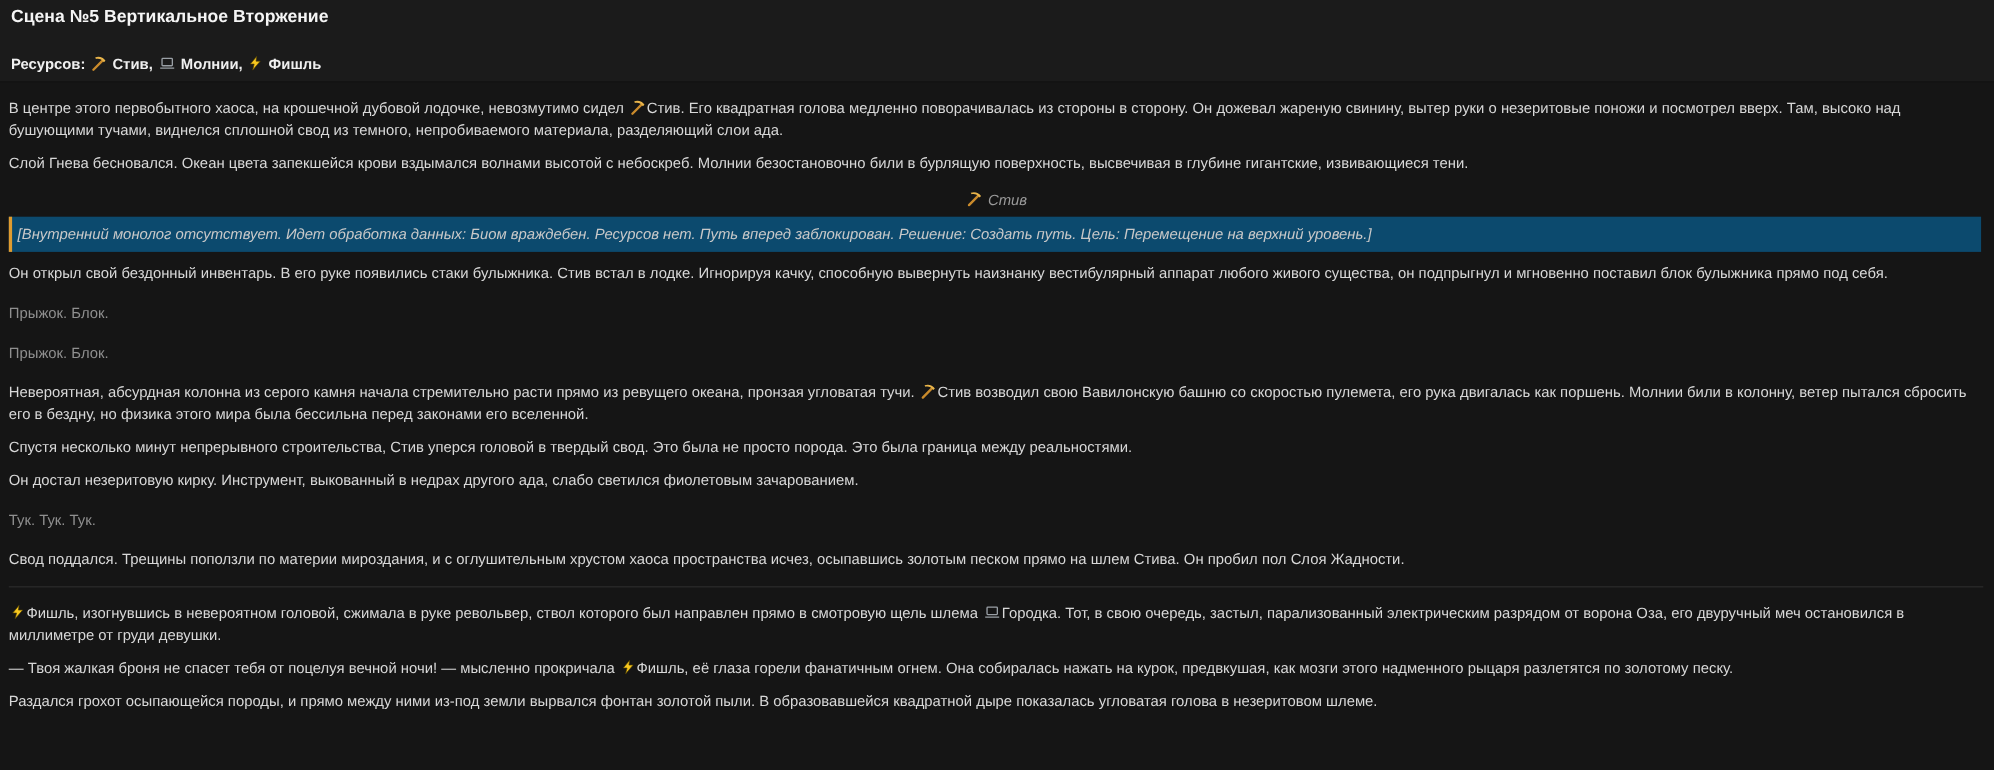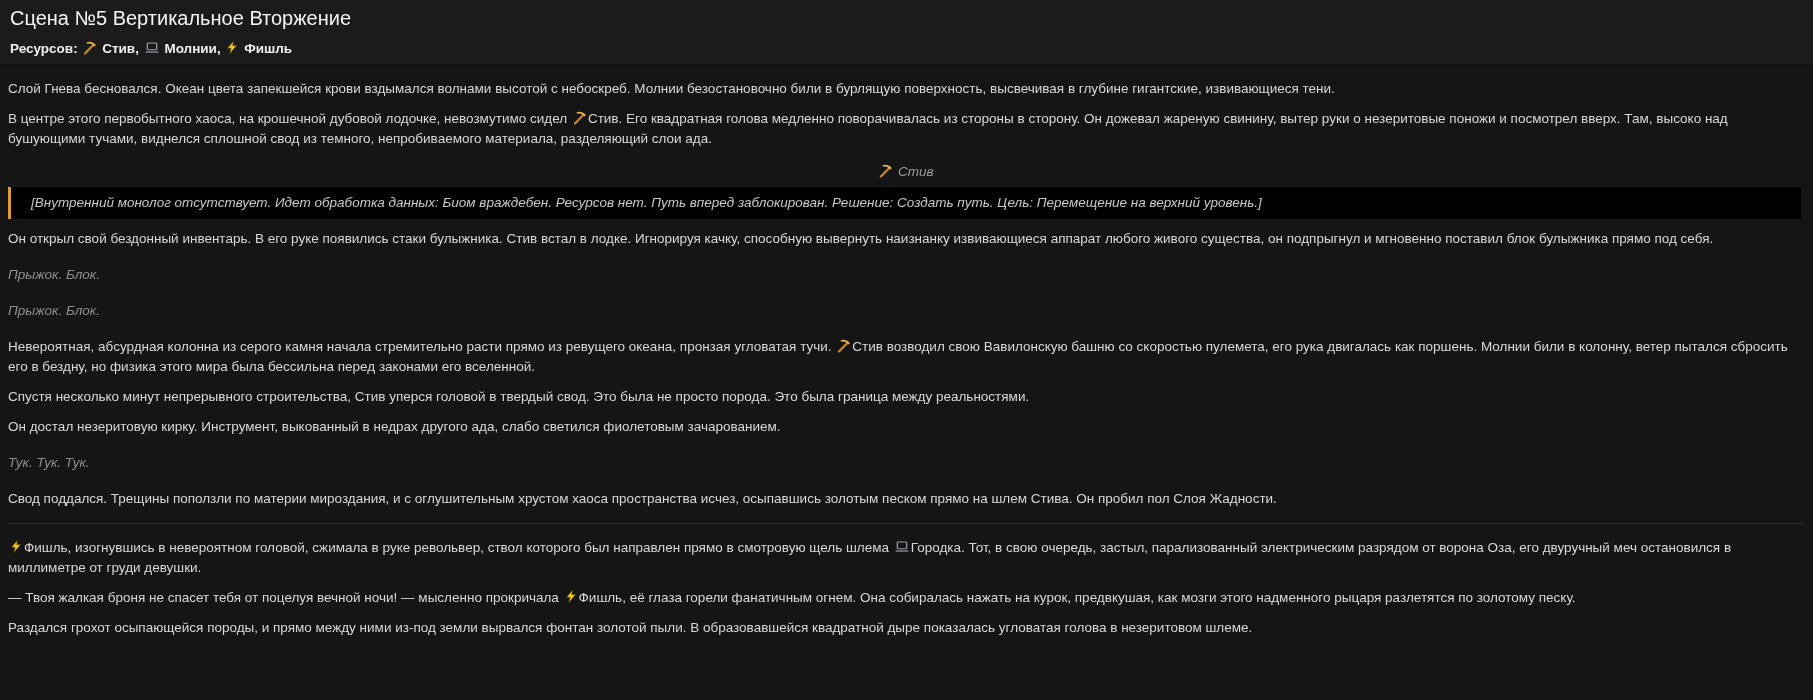--- a/index.html
+++ b/index.html
@@ -17,9 +17,9 @@
   }
   .scene-title {
     color: #f5f5f5;
-    font-size: 20px;
-    font-weight: normal;
-    margin-bottom: 10px;
+    font-size: 16px;
+    font-weight: bold;
+    margin-bottom: 25px;
   }
   .participants {
     color: #f0f0f0;

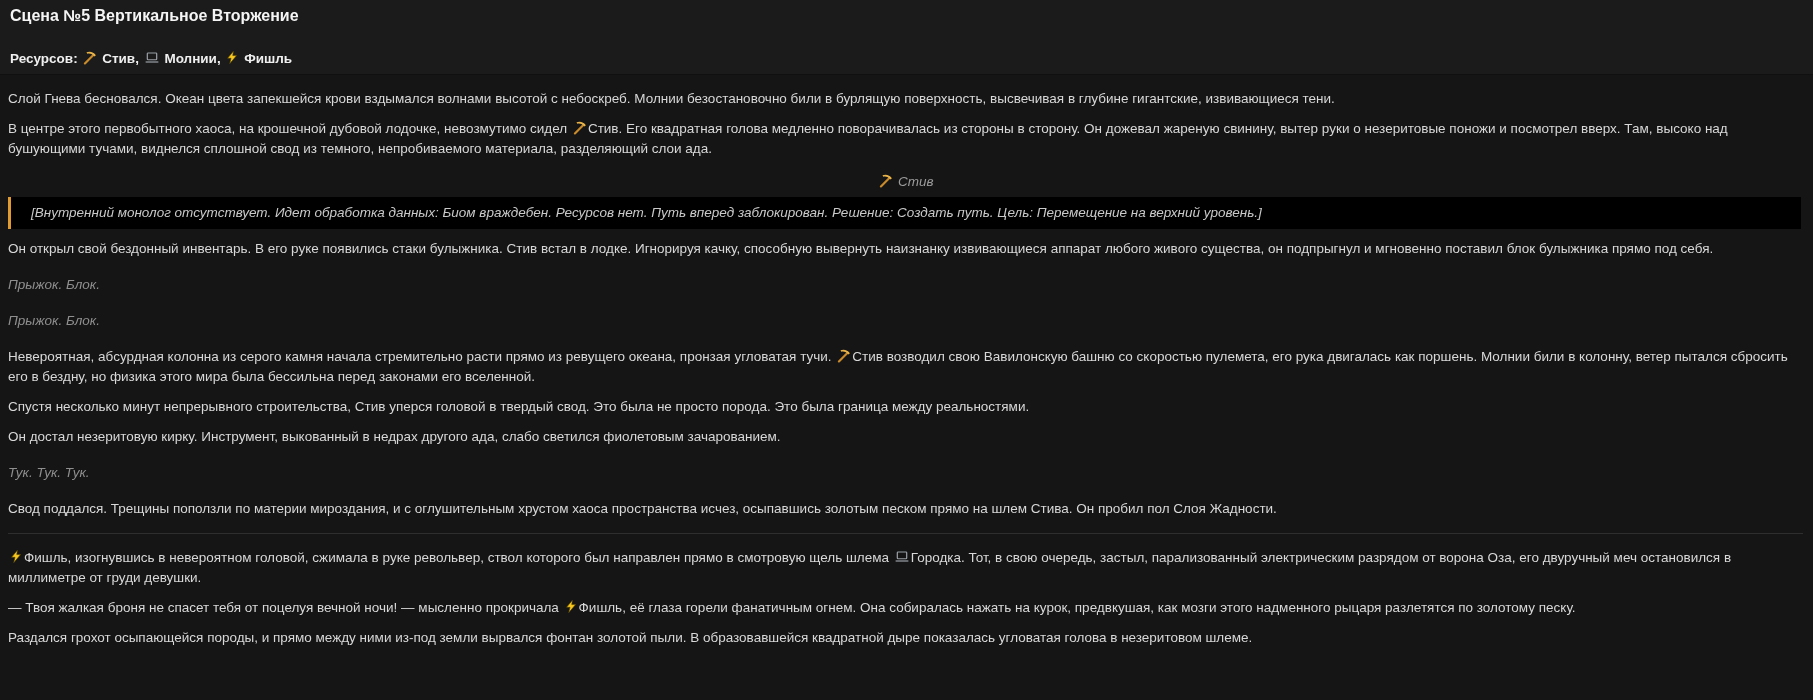--- a/index.html
+++ b/index.html
@@ -84,11 +84,11 @@
 </div>
 
 <div class="content" id="content">
-    <div class="p"><span>Слой Гнева бесновался. Океан цвета запекшейся крови вздымался волнами высотой с небоскреб. Молнии безостановочно били в бурлящую поверхность, высвечивая в глубине гигантские, извивающиеся тени.</span></div>
     <div class="p"><span>В центре этого первобытного хаоса, на крошечной дубовой лодочке, невозмутимо сидел </span><span class="icon inline-icon"><svg width="15" height="15" viewBox="0 0 16 16">
           <path d="M3.1 14.3 L12.4 5" stroke="#c98a2b" stroke-width="2.3" stroke-linecap="round"></path>
           <path d="M4.8 2.4 C8.6 0.9 12.6 2.3 14.8 5.6 L13.3 7 C11.2 4.2 8.4 3.2 5.6 3.9 Z" fill="#e8b44a"></path>
         </svg></span><span>Стив. Его квадратная голова медленно поворачивалась из стороны в сторону. Он дожевал жареную свинину, вытер руки о незеритовые поножи и посмотрел вверх. Там, высоко над бушующими тучами, виднелся сплошной свод из темного, непробиваемого материала, разделяющий слои ада.</span></div>
+    <div class="p"><span>Слой Гнева бесновался. Океан цвета запекшейся крови вздымался волнами высотой с небоскреб. Молнии безостановочно били в бурлящую поверхность, высвечивая в глубине гигантские, извивающиеся тени.</span></div>
     <div class="speaker"><span class="icon inline-icon"><svg width="15" height="15" viewBox="0 0 16 16">
           <path d="M3.1 14.3 L12.4 5" stroke="#c98a2b" stroke-width="2.3" stroke-linecap="round"></path>
           <path d="M4.8 2.4 C8.6 0.9 12.6 2.3 14.8 5.6 L13.3 7 C11.2 4.2 8.4 3.2 5.6 3.9 Z" fill="#e8b44a"></path>

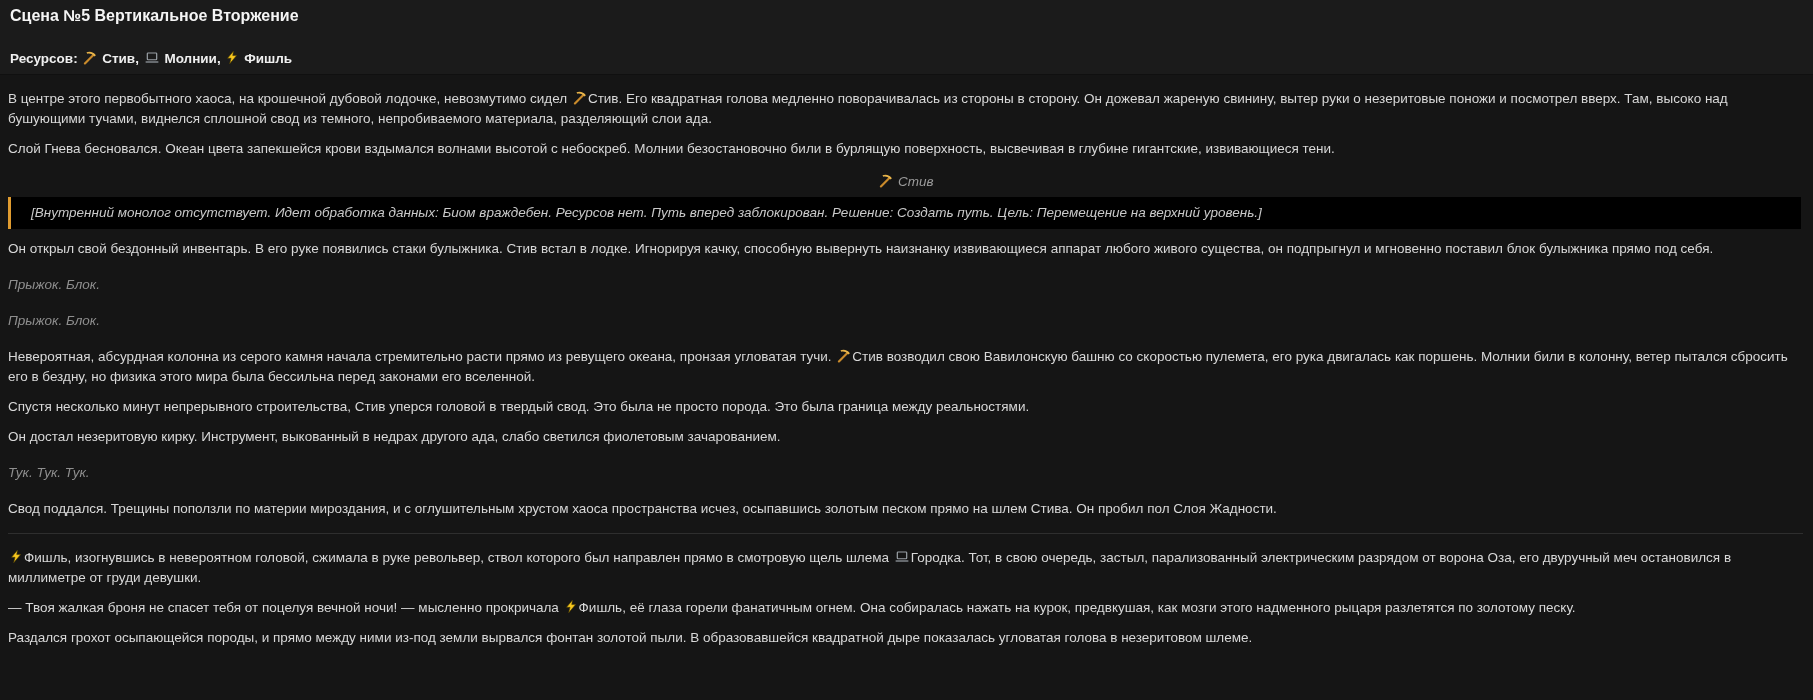--- a/index.html
+++ b/index.html
@@ -48,9 +48,9 @@
   .speaker .icon svg { vertical-align: -2px; }
   .quote {
     margin: 6px 2px 10px 0;
-    background: #000000;
+    background: #0c4a6e;
     border-left: 3px solid #e09c30;
-    padding: 7px 20px;
+    padding: 7px 5px;
     font-style: italic;
     color: #c9c9c9;
     line-height: 18px;

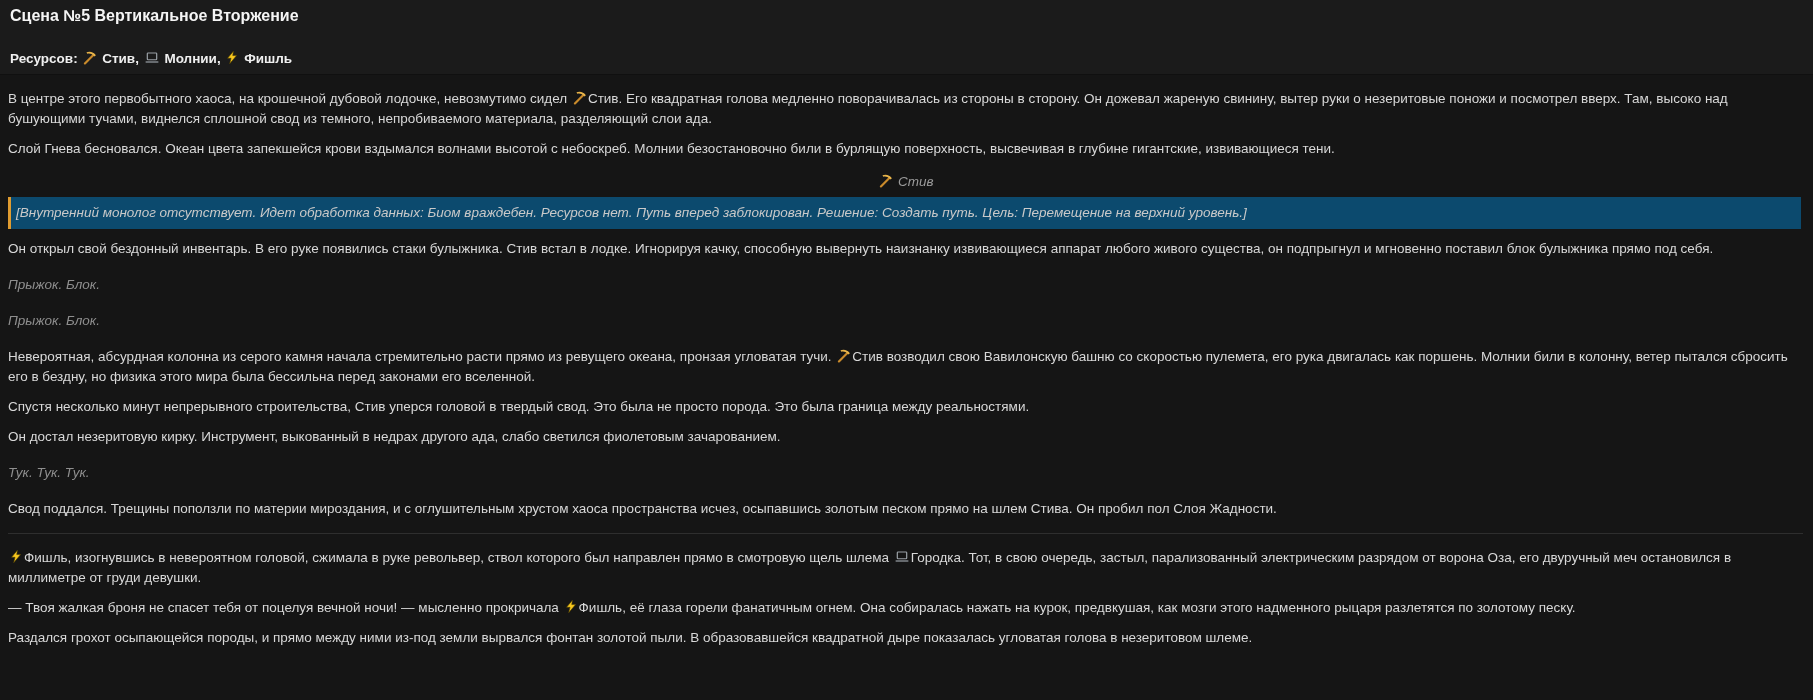--- a/index.html
+++ b/index.html
@@ -94,7 +94,7 @@
           <path d="M4.8 2.4 C8.6 0.9 12.6 2.3 14.8 5.6 L13.3 7 C11.2 4.2 8.4 3.2 5.6 3.9 Z" fill="#e8b44a"></path>
         </svg></span> <span>Стив</span></div>
     <div class="quote">[Внутренний монолог отсутствует. Идет обработка данных: Биом враждебен. Ресурсов нет. Путь вперед заблокирован. Решение: Создать путь. Цель: Перемещение на верхний уровень.]</div>
-    <div class="p"><span>Он открыл свой бездонный инвентарь. В его руке появились стаки булыжника. Стив встал в лодке. Игнорируя качку, способную вывернуть наизнанку извивающиеся аппарат любого живого существа, он подпрыгнул и мгновенно поставил блок булыжника прямо под себя.</span></div>
+    <div class="p"><span>Он открыл свой бездонный инвентарь. В его руке появились стаки булыжника. Стив встал в лодке. Игнорируя качку, способную вывернуть наизнанку вестибулярный аппарат любого живого существа, он подпрыгнул и мгновенно поставил блок булыжника прямо под себя.</span></div>
     <div class="action">Прыжок. Блок.</div>
     <div class="action">Прыжок. Блок.</div>
     <div class="p"><span>Невероятная, абсурдная колонна из серого камня начала стремительно расти прямо из ревущего океана, пронзая угловатая тучи. </span><span class="icon inline-icon"><svg width="15" height="15" viewBox="0 0 16 16">

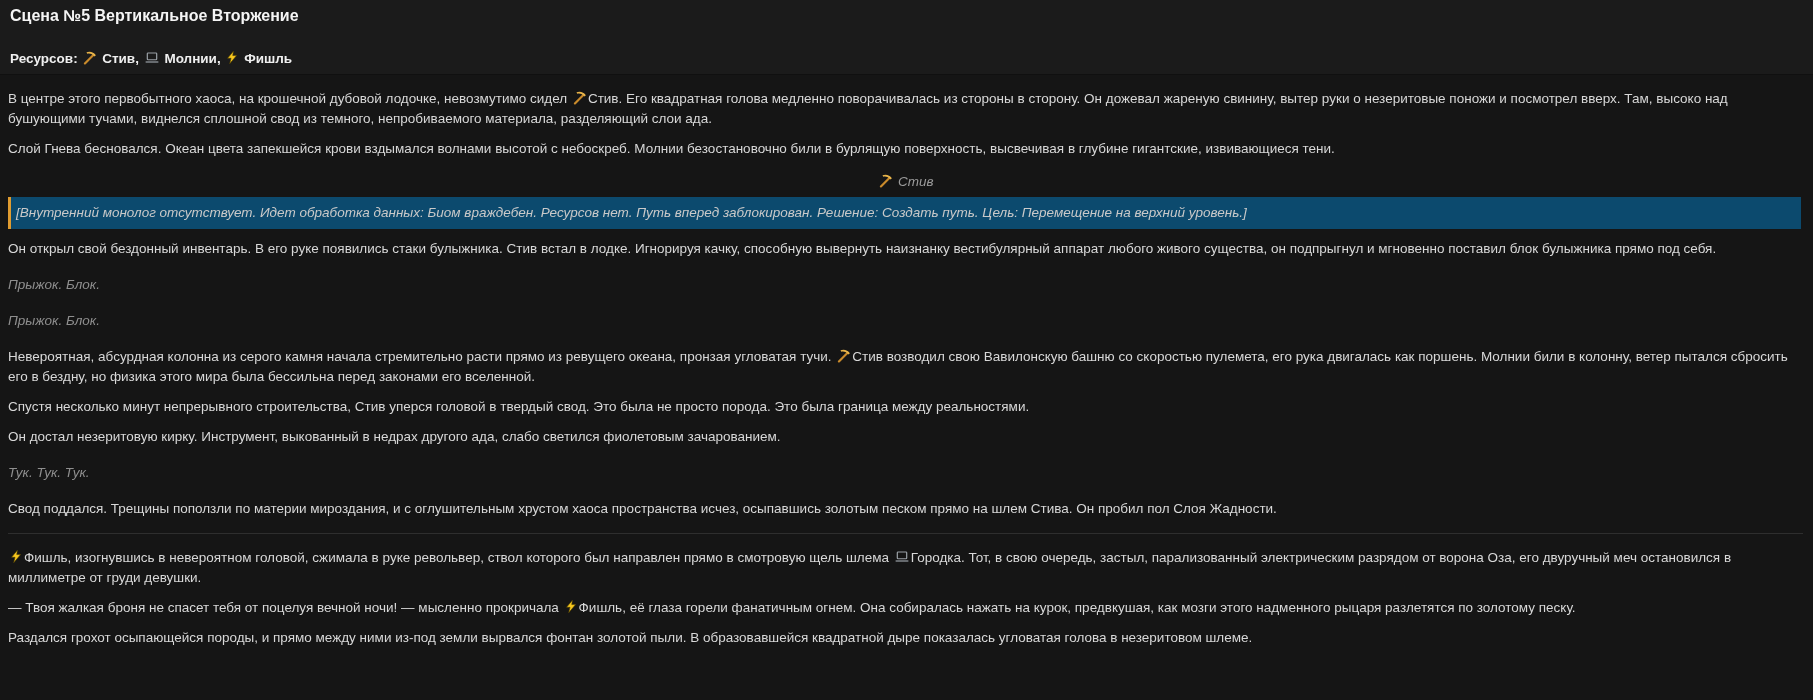--- a/index.html
+++ b/index.html
@@ -37,7 +37,6 @@
     margin: 16px 0;
     line-height: 20px;
     color: #8f8f8f;
-    font-style: italic;
   }
   .speaker {
     margin: 14px 0 8px 0;

